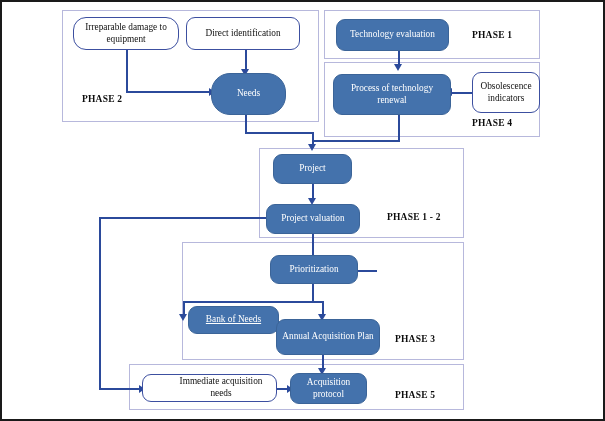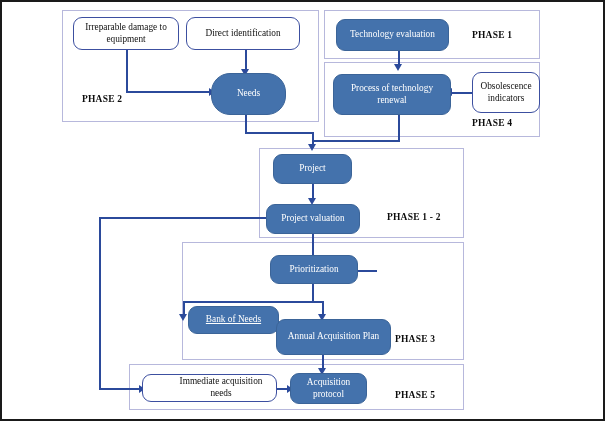--- a/index.html
+++ b/index.html
@@ -159,7 +159,7 @@
   <div class="seg h" style="left:274px;top:386px;width:14px;"></div>
   <div class="arrow thin-right" style="left:285px;top:383px;"></div>
 
-  <div class="node hollow" style="left:71px;top:15px;width:106px;height:33px;">Irreparable damage to equipment</div>
+  <div class="node hollow" style="left:71px;top:15px;width:106px;height:33px;border-radius:13px;">Irreparable damage to equipment</div>
 
   <div class="node hollow" style="left:184px;top:15px;width:114px;height:33px;">Direct identification</div>
 

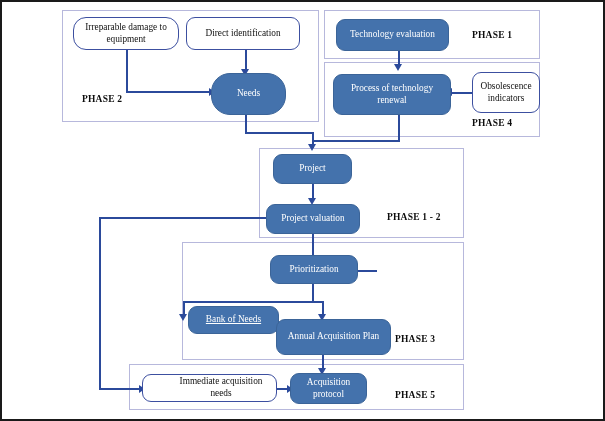--- a/index.html
+++ b/index.html
@@ -180,7 +180,7 @@
 
   <div class="node filled" style="left:186px;top:304px;width:91px;height:28px;text-decoration:underline;">Bank of Needs</div>
 
-  <div class="node filled" style="left:274px;top:317px;width:115px;height:36px;">Annual  Acquisition Plan</div>
+  <div class="node filled" style="left:274px;top:317px;width:104px;height:36px;">Annual  Acquisition Plan</div>
 
   <div class="node hollow" style="left:140px;top:372px;width:135px;height:28px;padding-left:27px;">Immediate acquisition needs</div>
 

